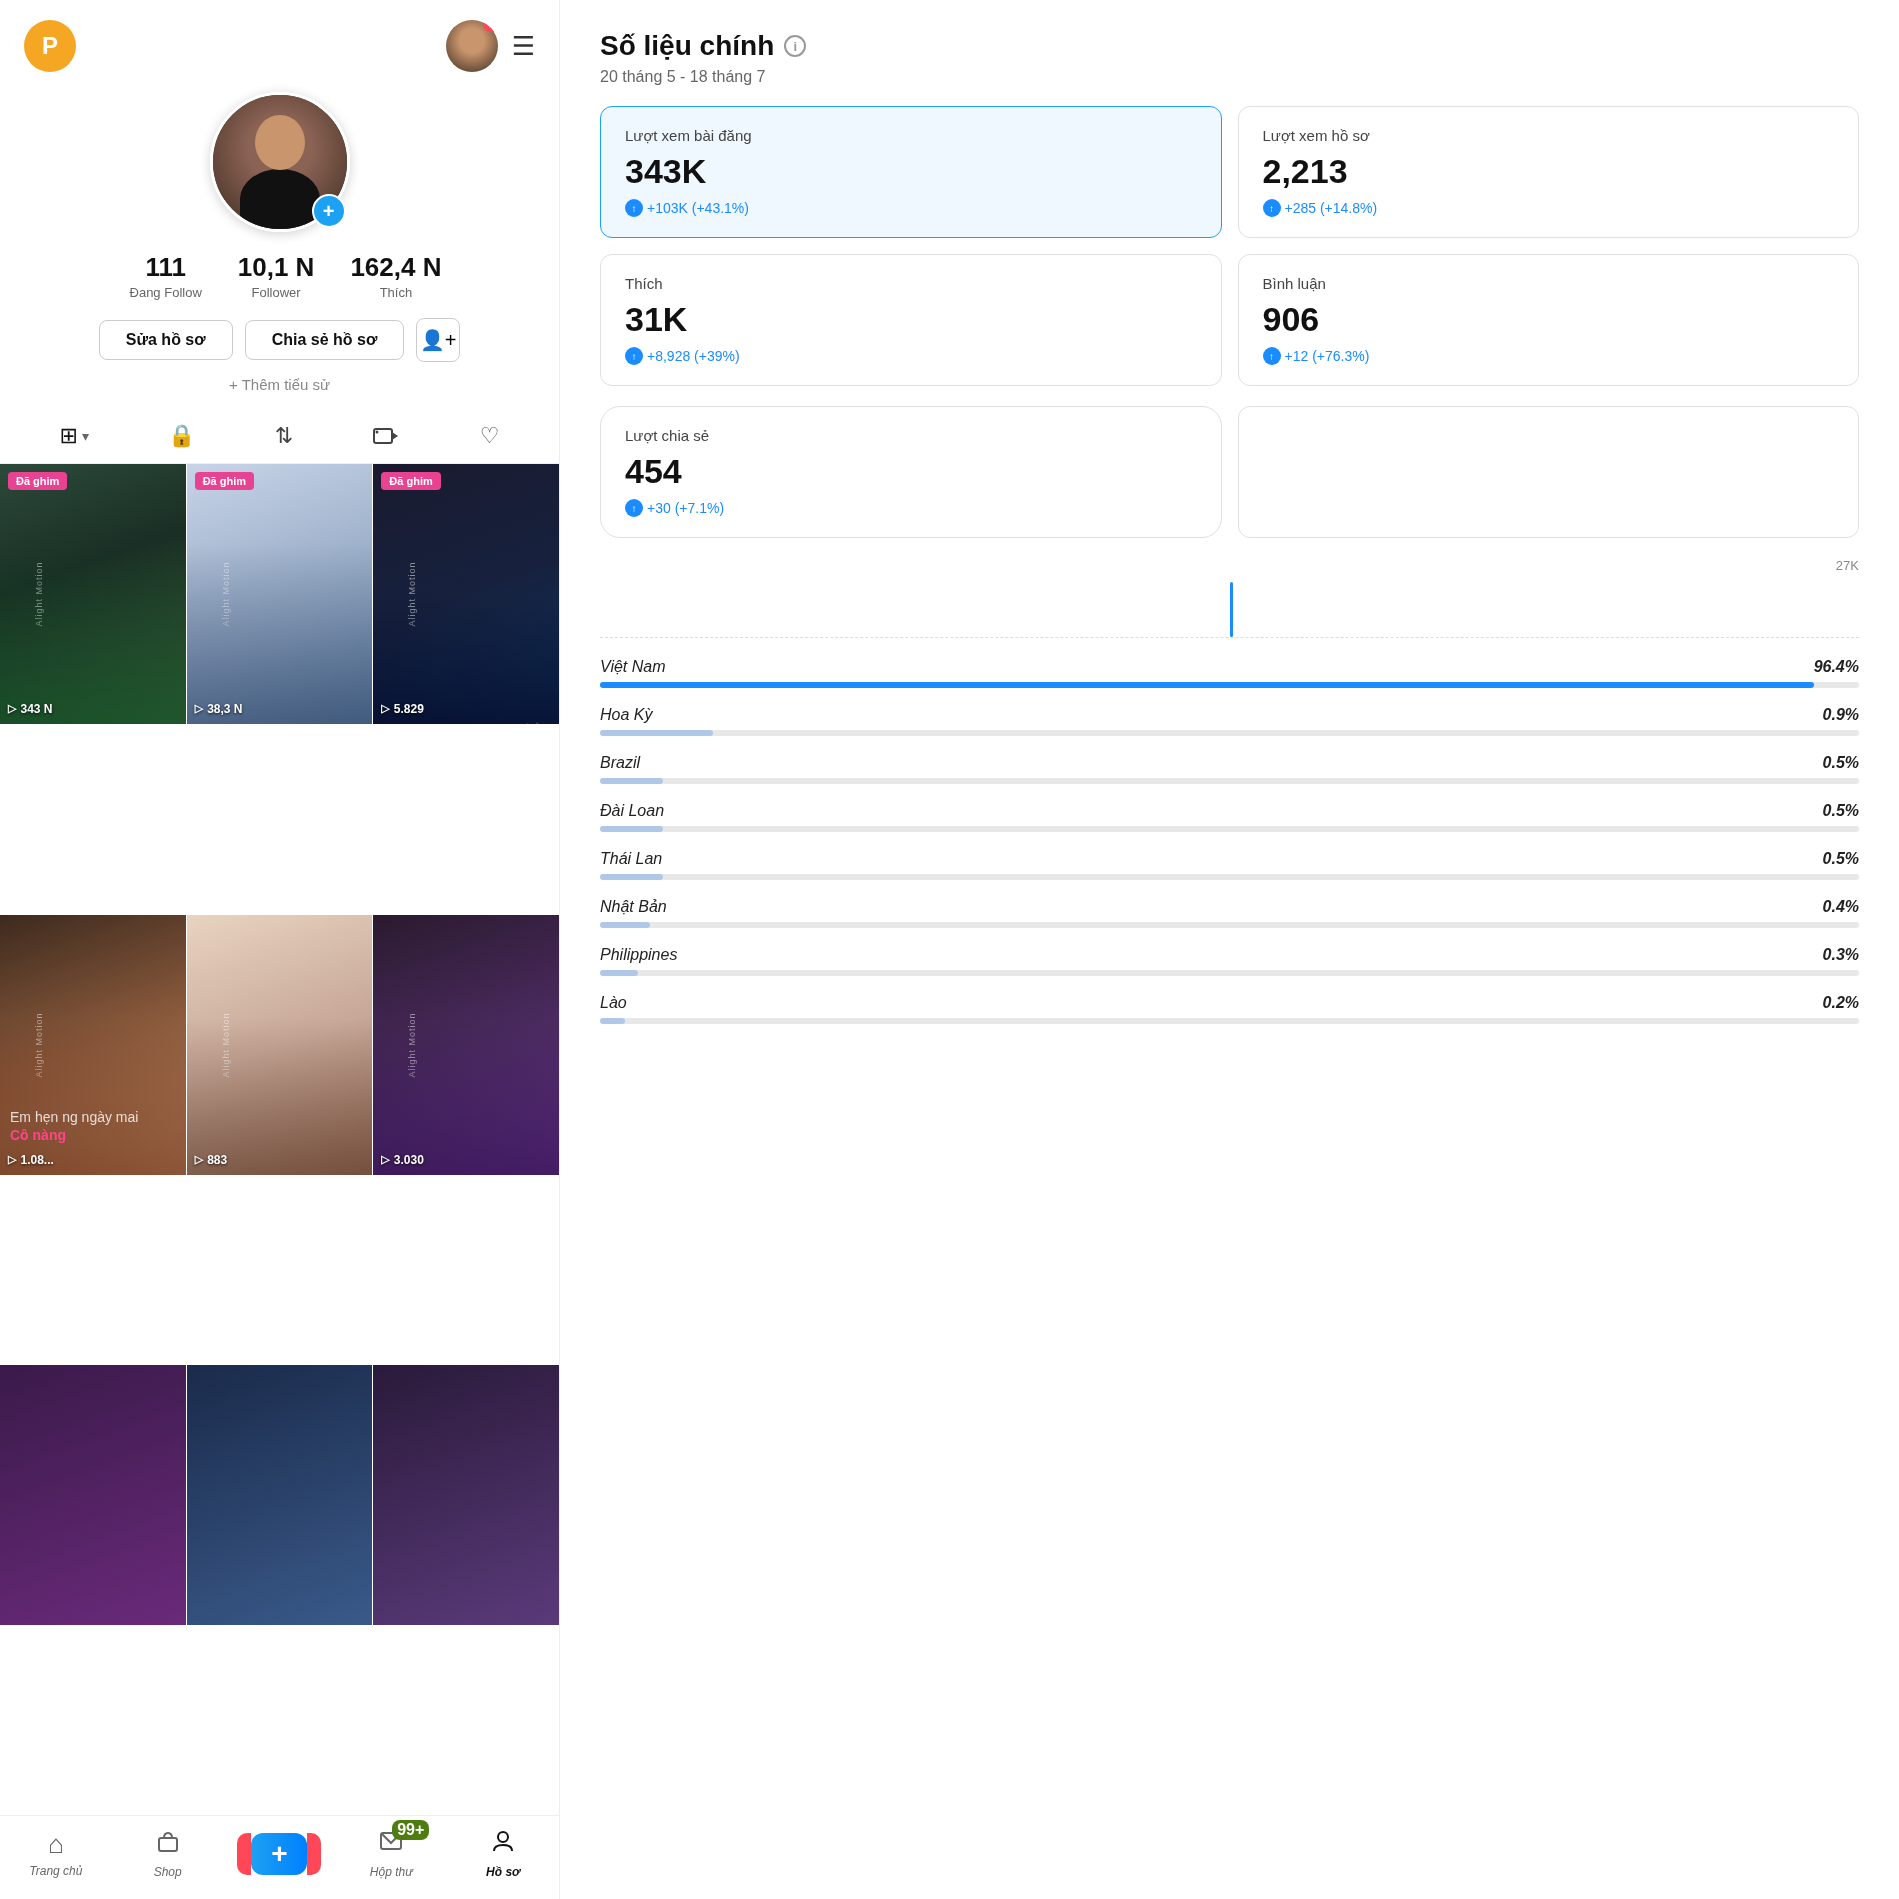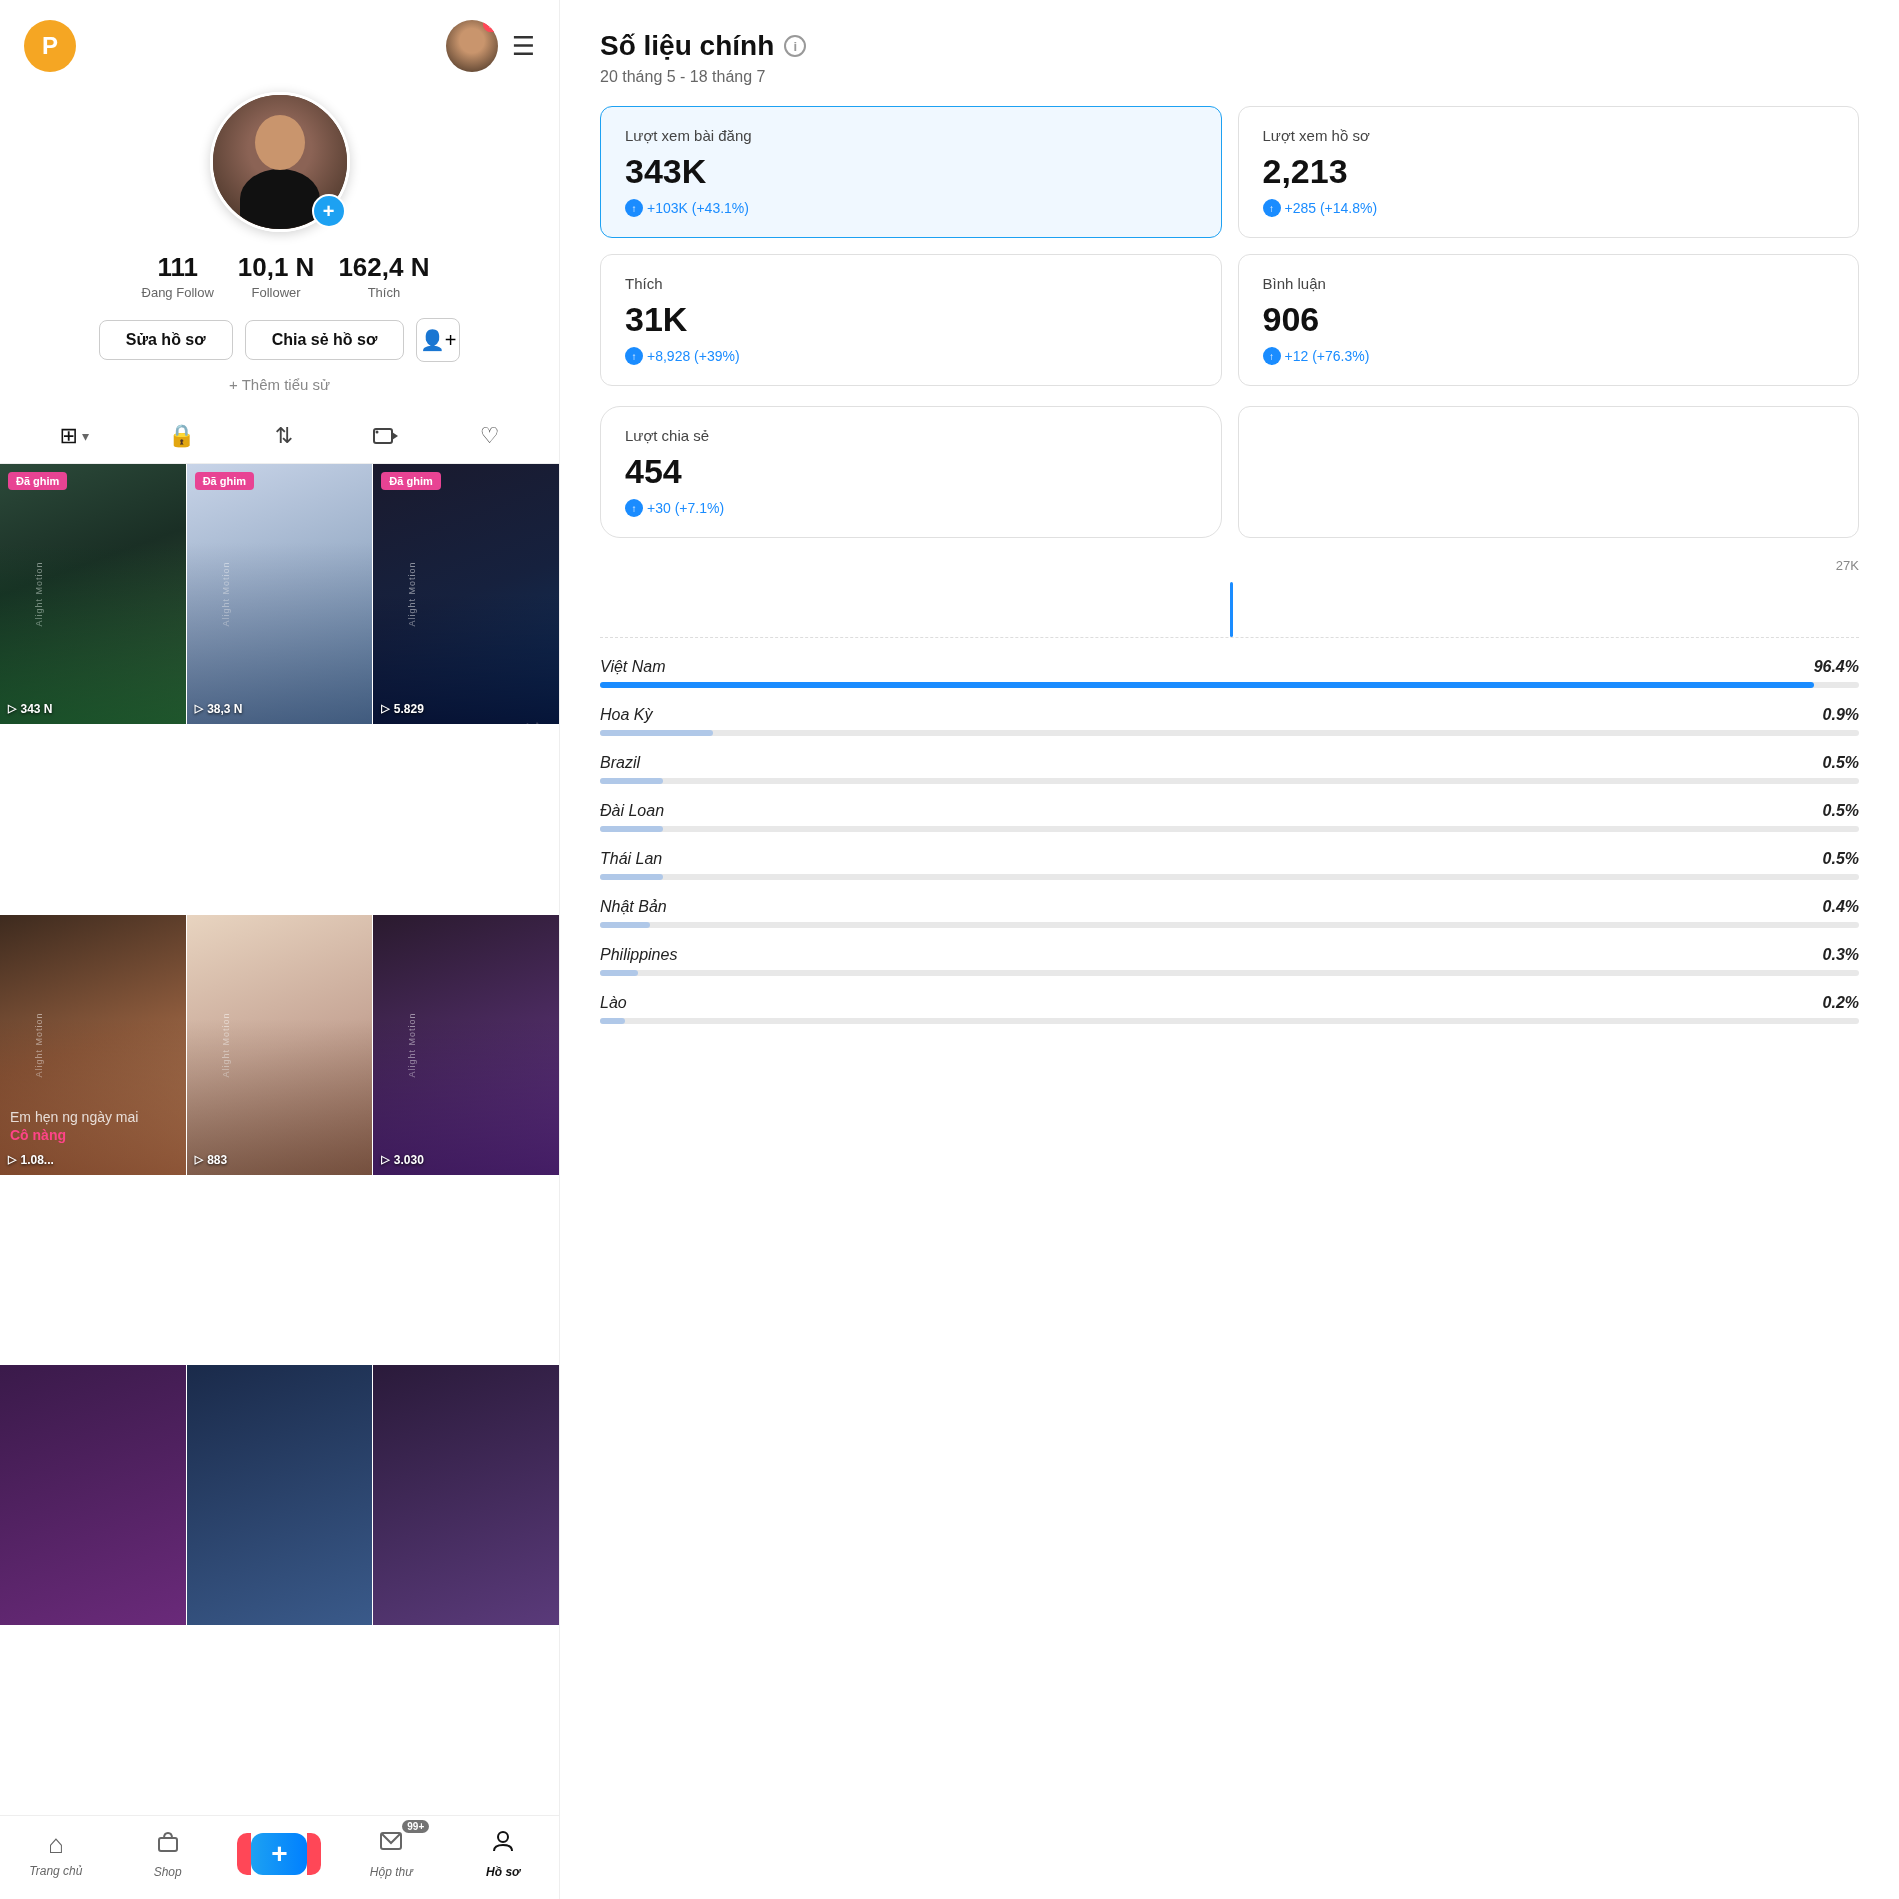--- a/index.html
+++ b/index.html
@@ -101,7 +101,7 @@
 
     
     .profile-stats {
-      display: flex; gap: 24px; margin-top: 20px;
+      display: flex; gap: 36px; margin-top: 20px;
       align-items: flex-start;
       margin-left: 12px;
     }

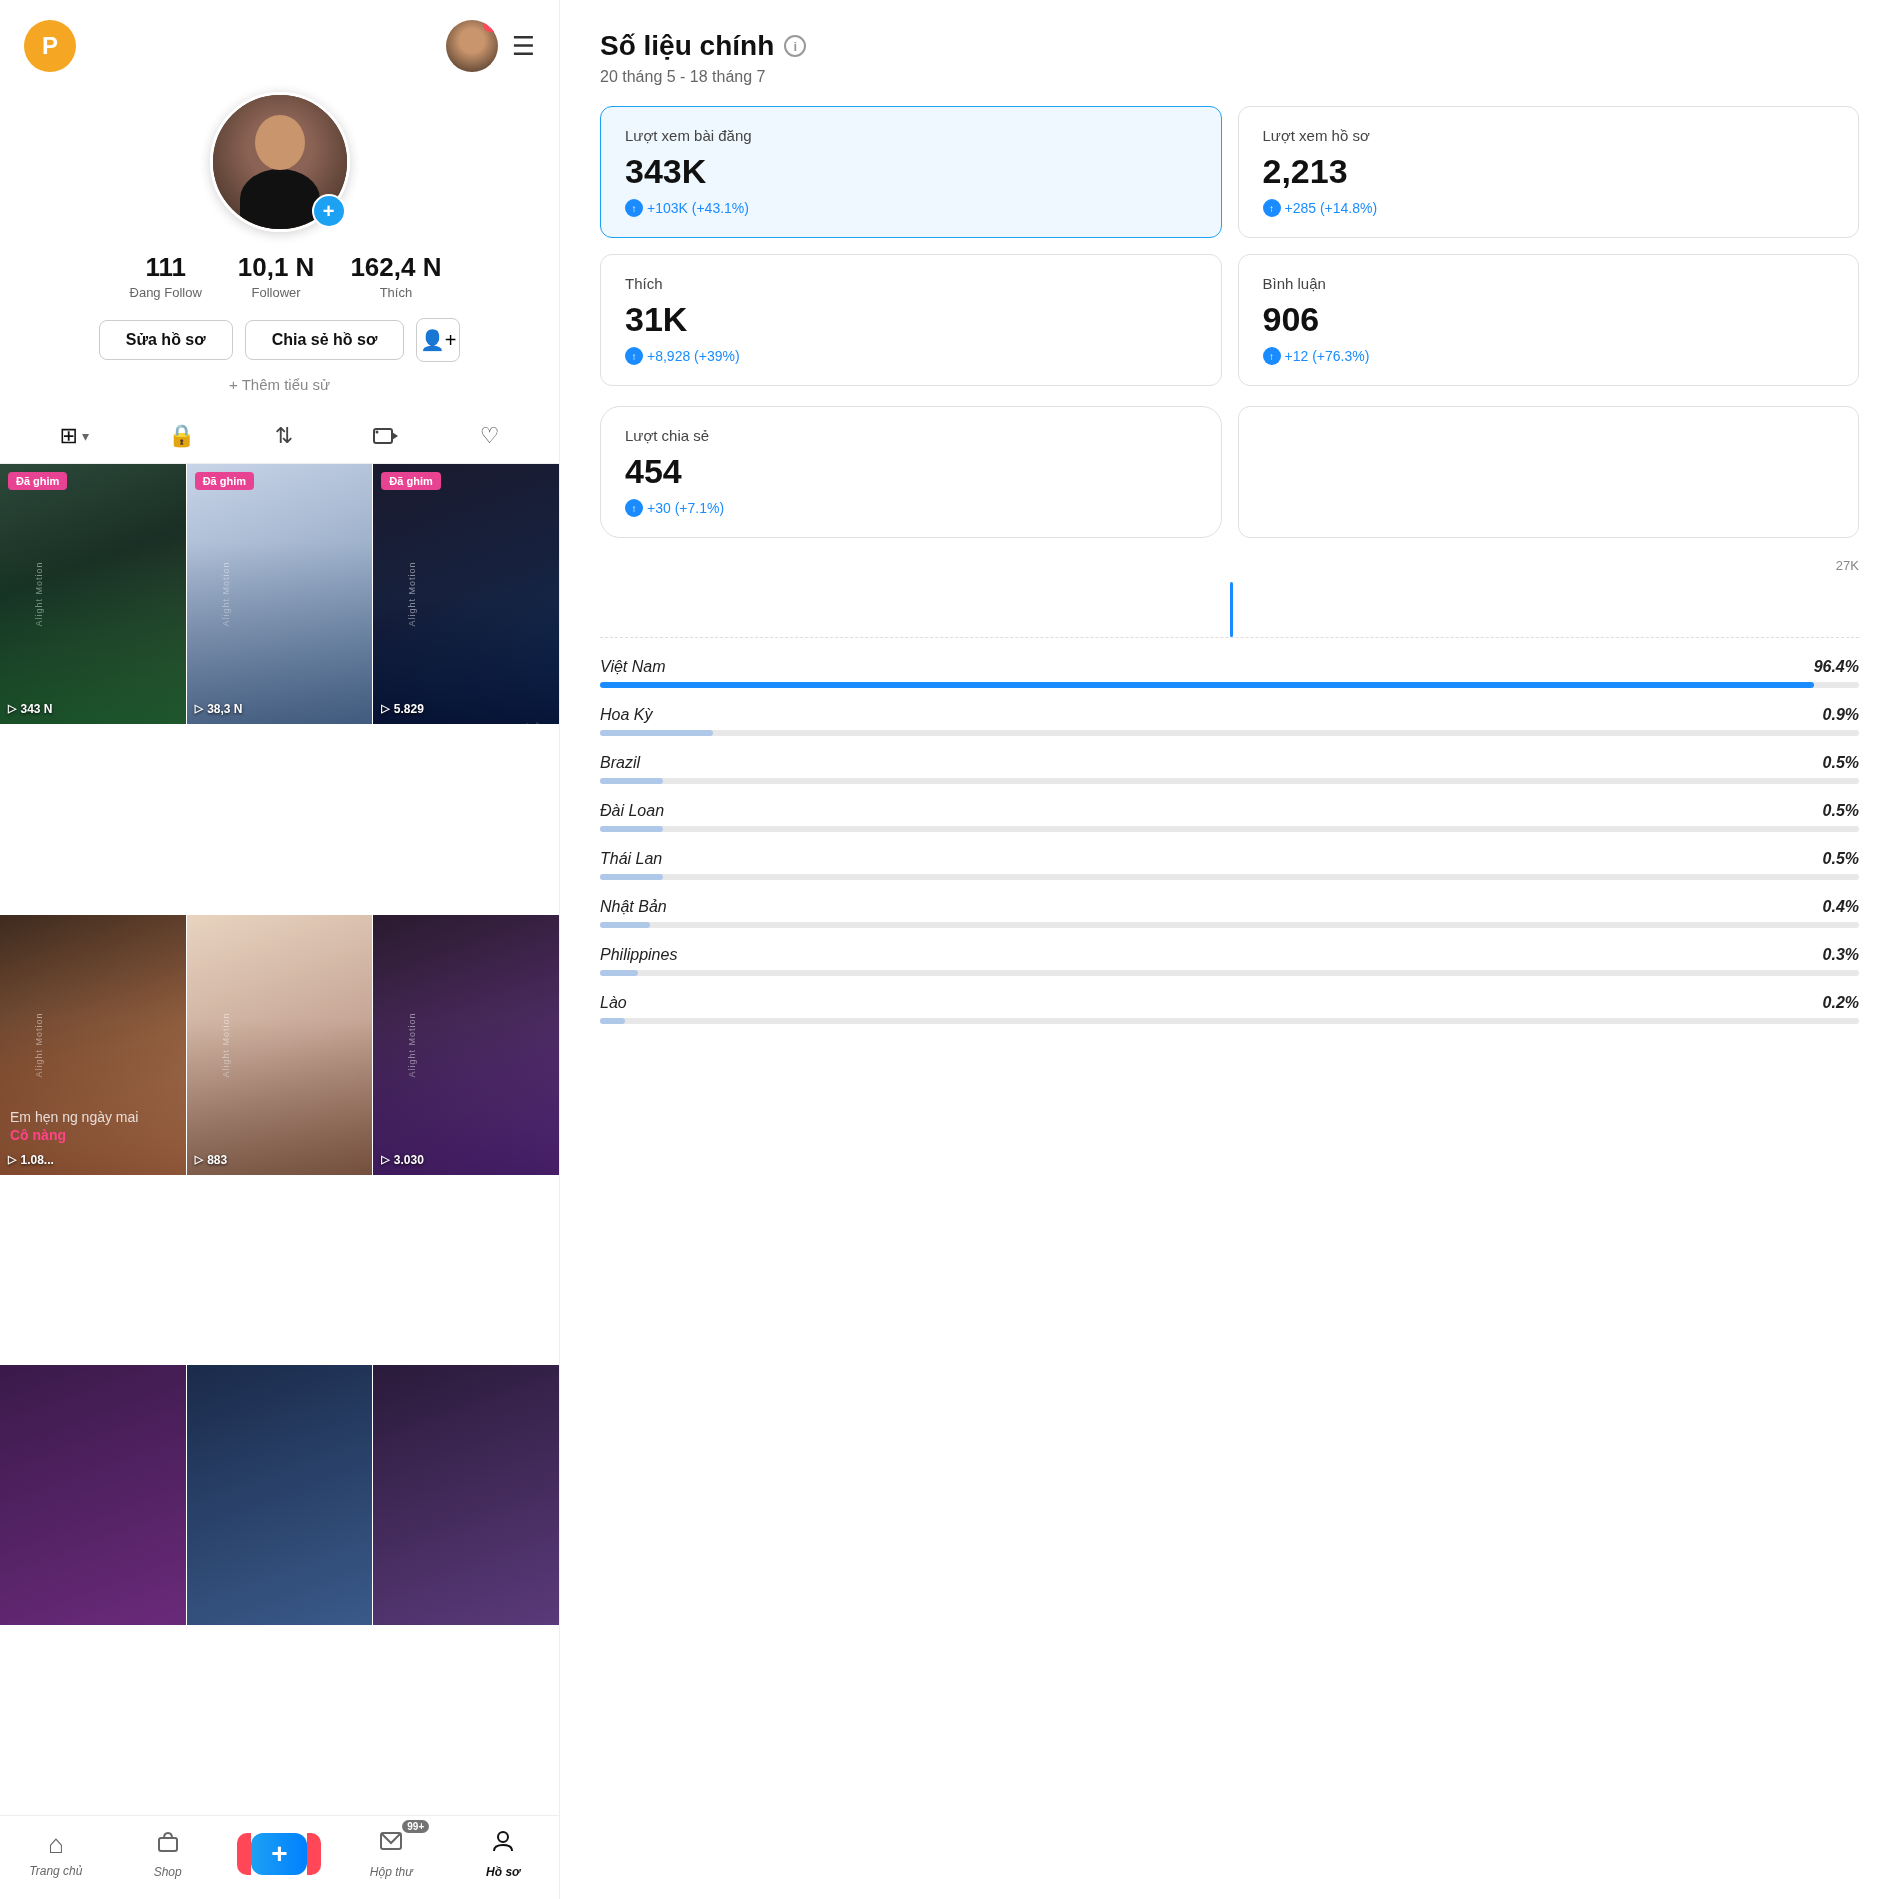--- a/index.html
+++ b/index.html
@@ -245,7 +245,7 @@
     }
     .badge-num {
       position: absolute; top: -8px; right: -8px;
-      background: #737373; color: #fff; font-size: 10px;
+      background: #4d7c0f; color: #fff; font-size: 16px;
       padding: 1px 5px; border-radius: 8px; font-weight: bold;
     }
 

